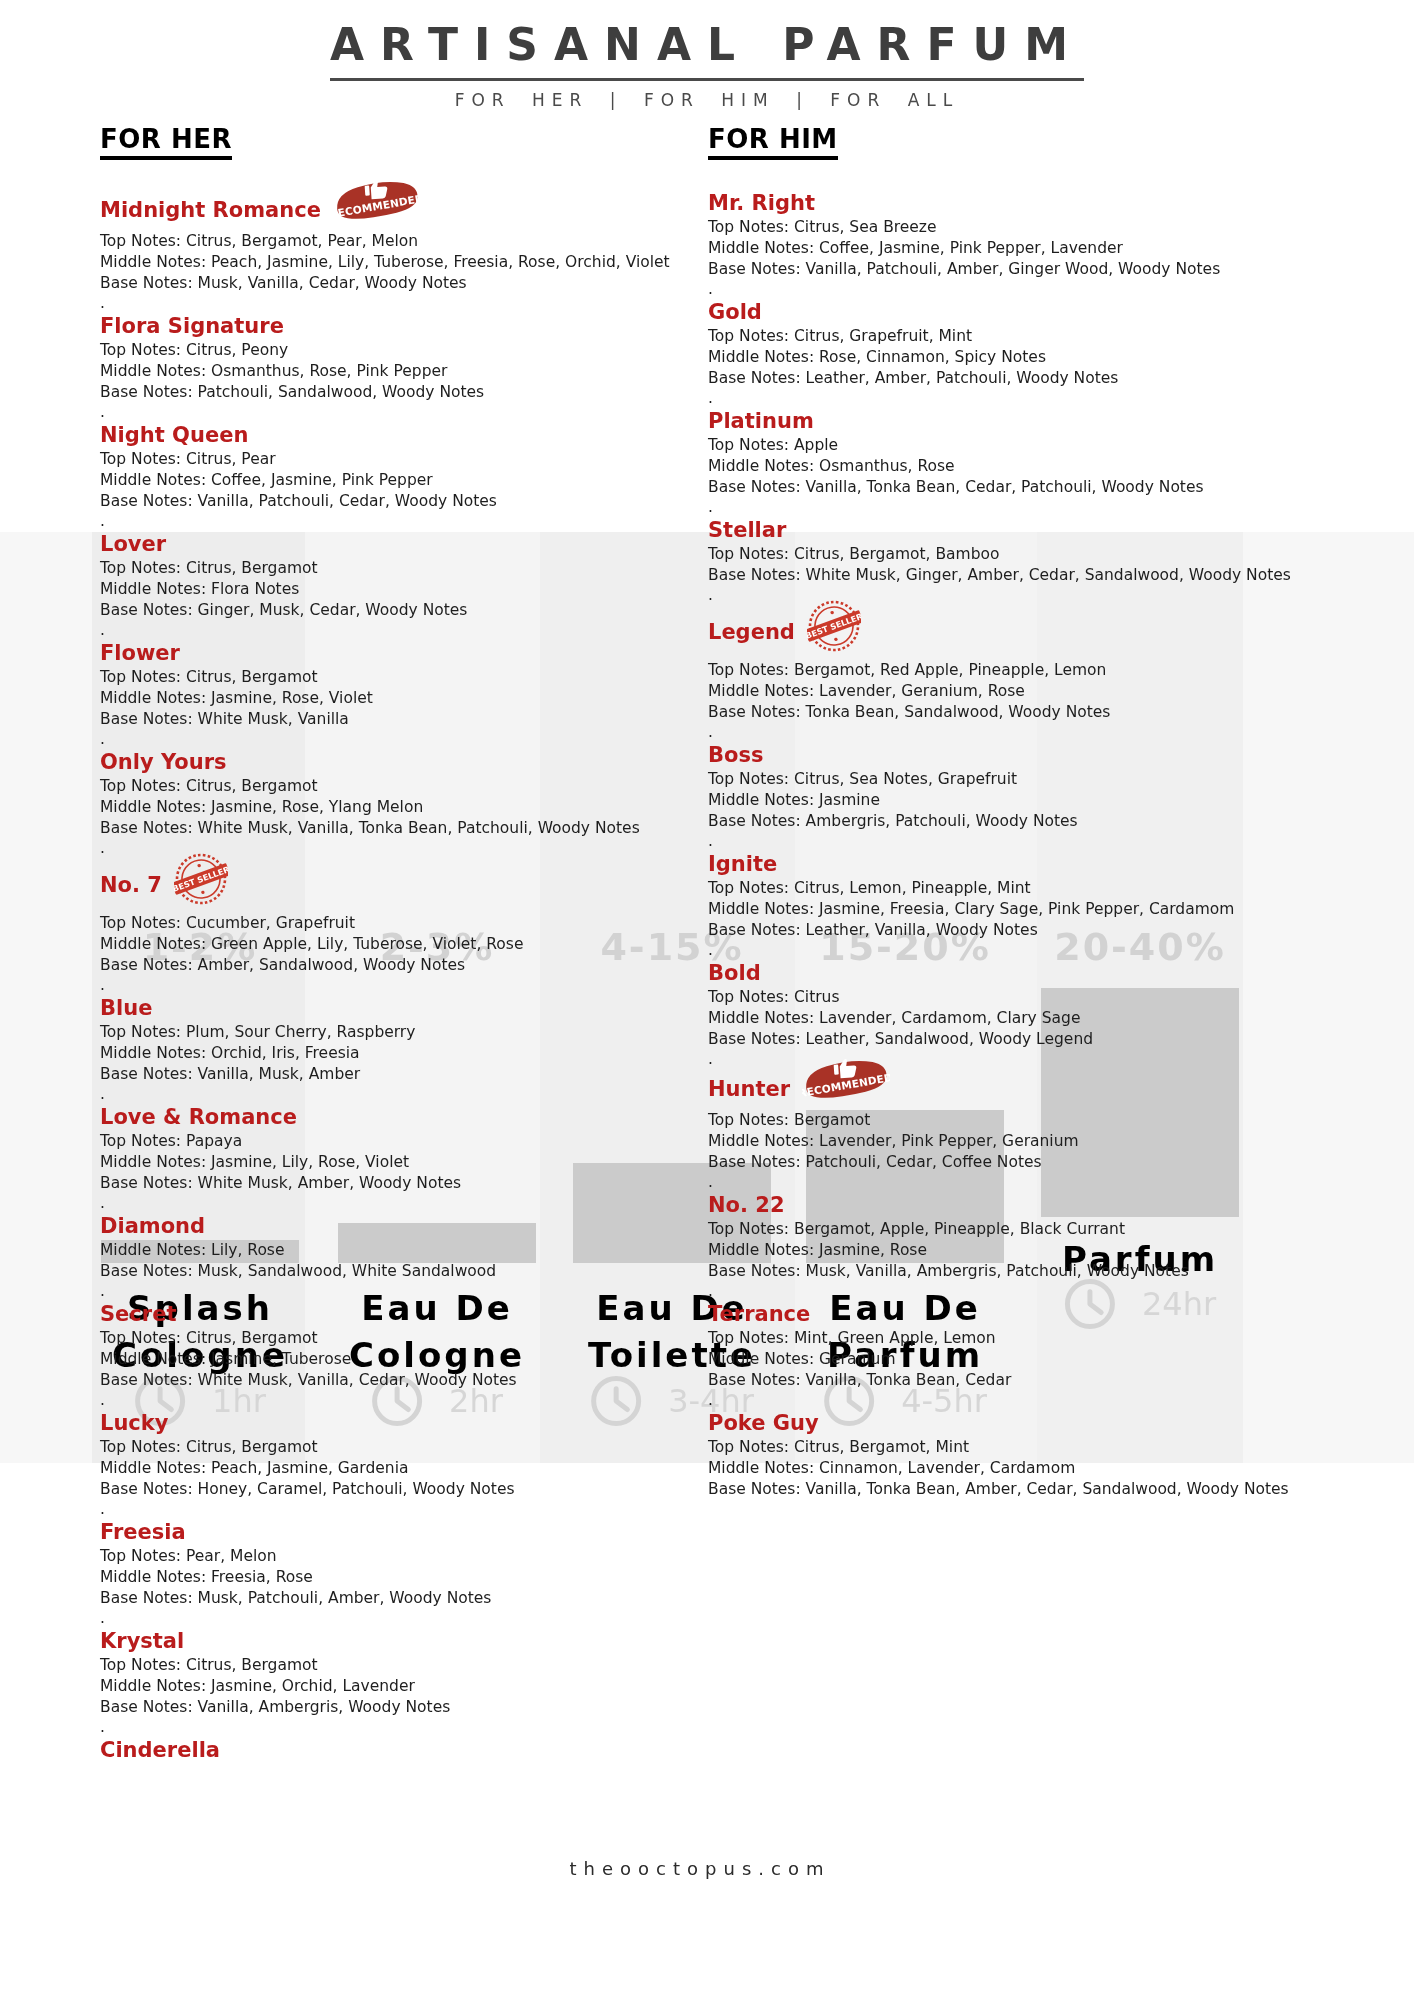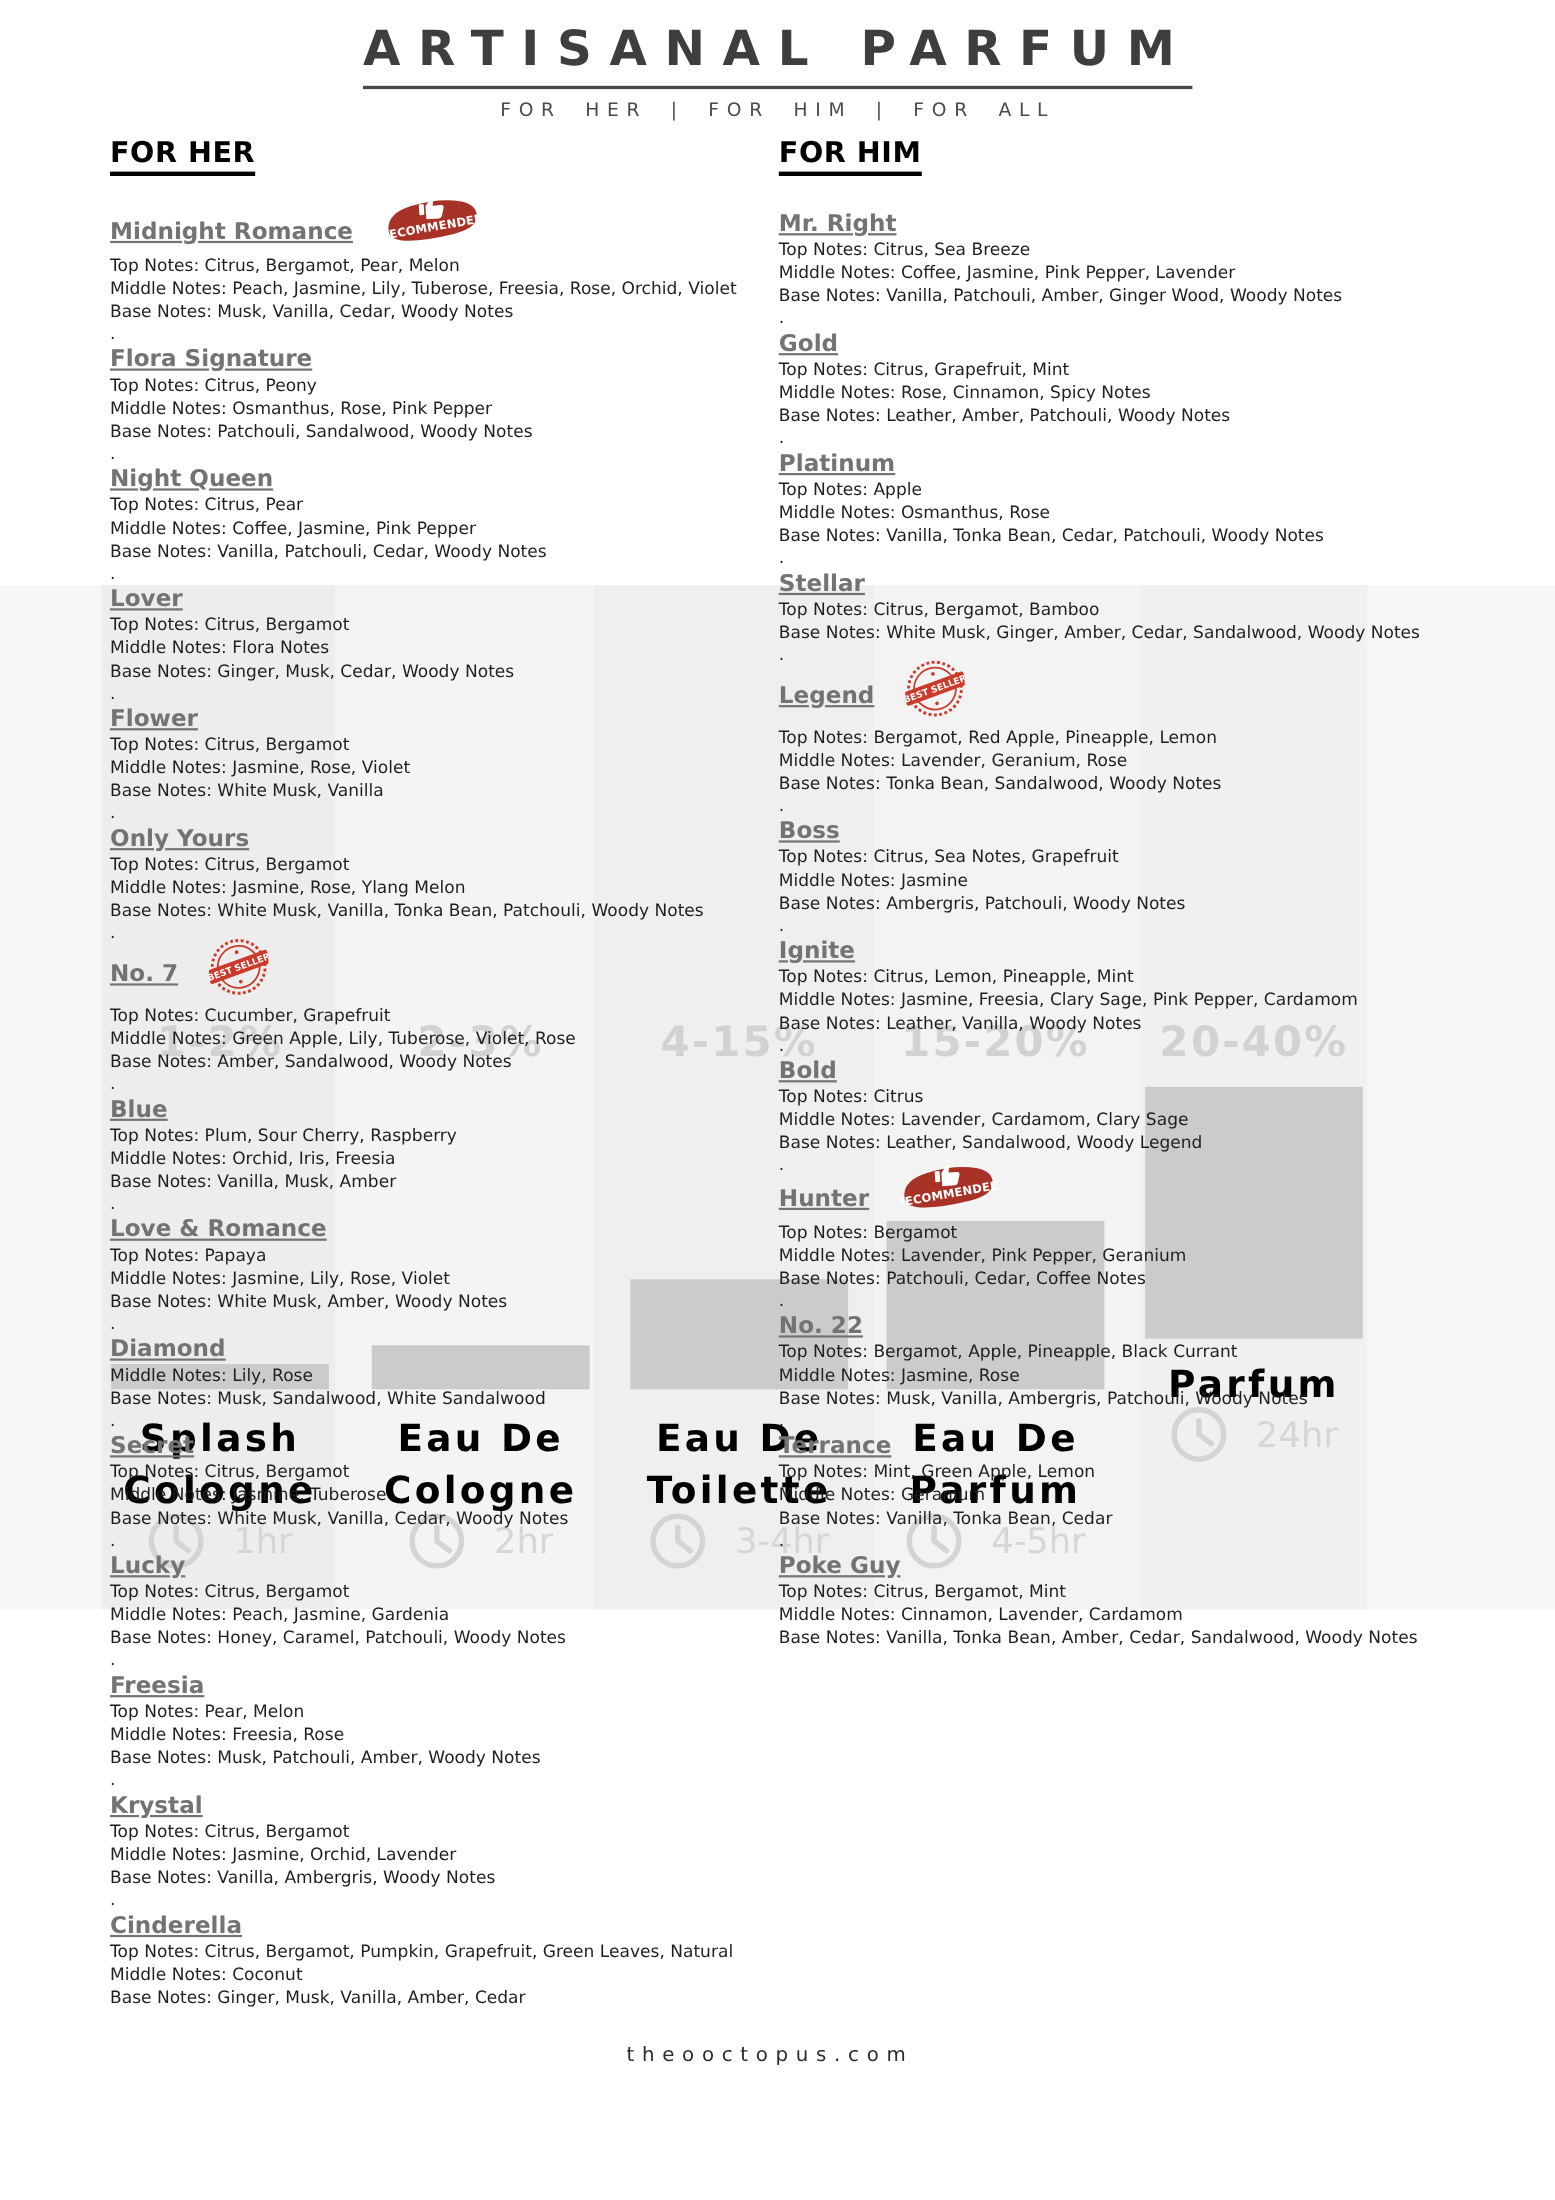--- a/index.html
+++ b/index.html
@@ -29,8 +29,8 @@
   .col-him{flex:1;min-width:0;}
   .sec-h{display:inline-block;margin:0 0 30px 0;font-size:26px;font-weight:bold;color:#000;
     letter-spacing:0.5px;border-bottom:4px solid #000;padding-bottom:2px;}
-  .p-name{display:flex;align-items:center;gap:28px;margin:0;font-size:21px;line-height:27px;
-    font-weight:bold;color:#737373;white-space:nowrap;text-decoration:underline;}
+  .p-name{display:flex;align-items:center;gap:12px;margin:0;font-size:21px;line-height:27px;
+    font-weight:bold;color:#b91c1c;white-space:nowrap;}
   .note-line{font-size:15.5px;line-height:21px;color:#1e1e1e;white-space:nowrap;}
   .dot-sep{font-size:15.5px;line-height:19px;color:#1e1e1e;}
   .badge-rec{margin-top:-12px;flex:none;}

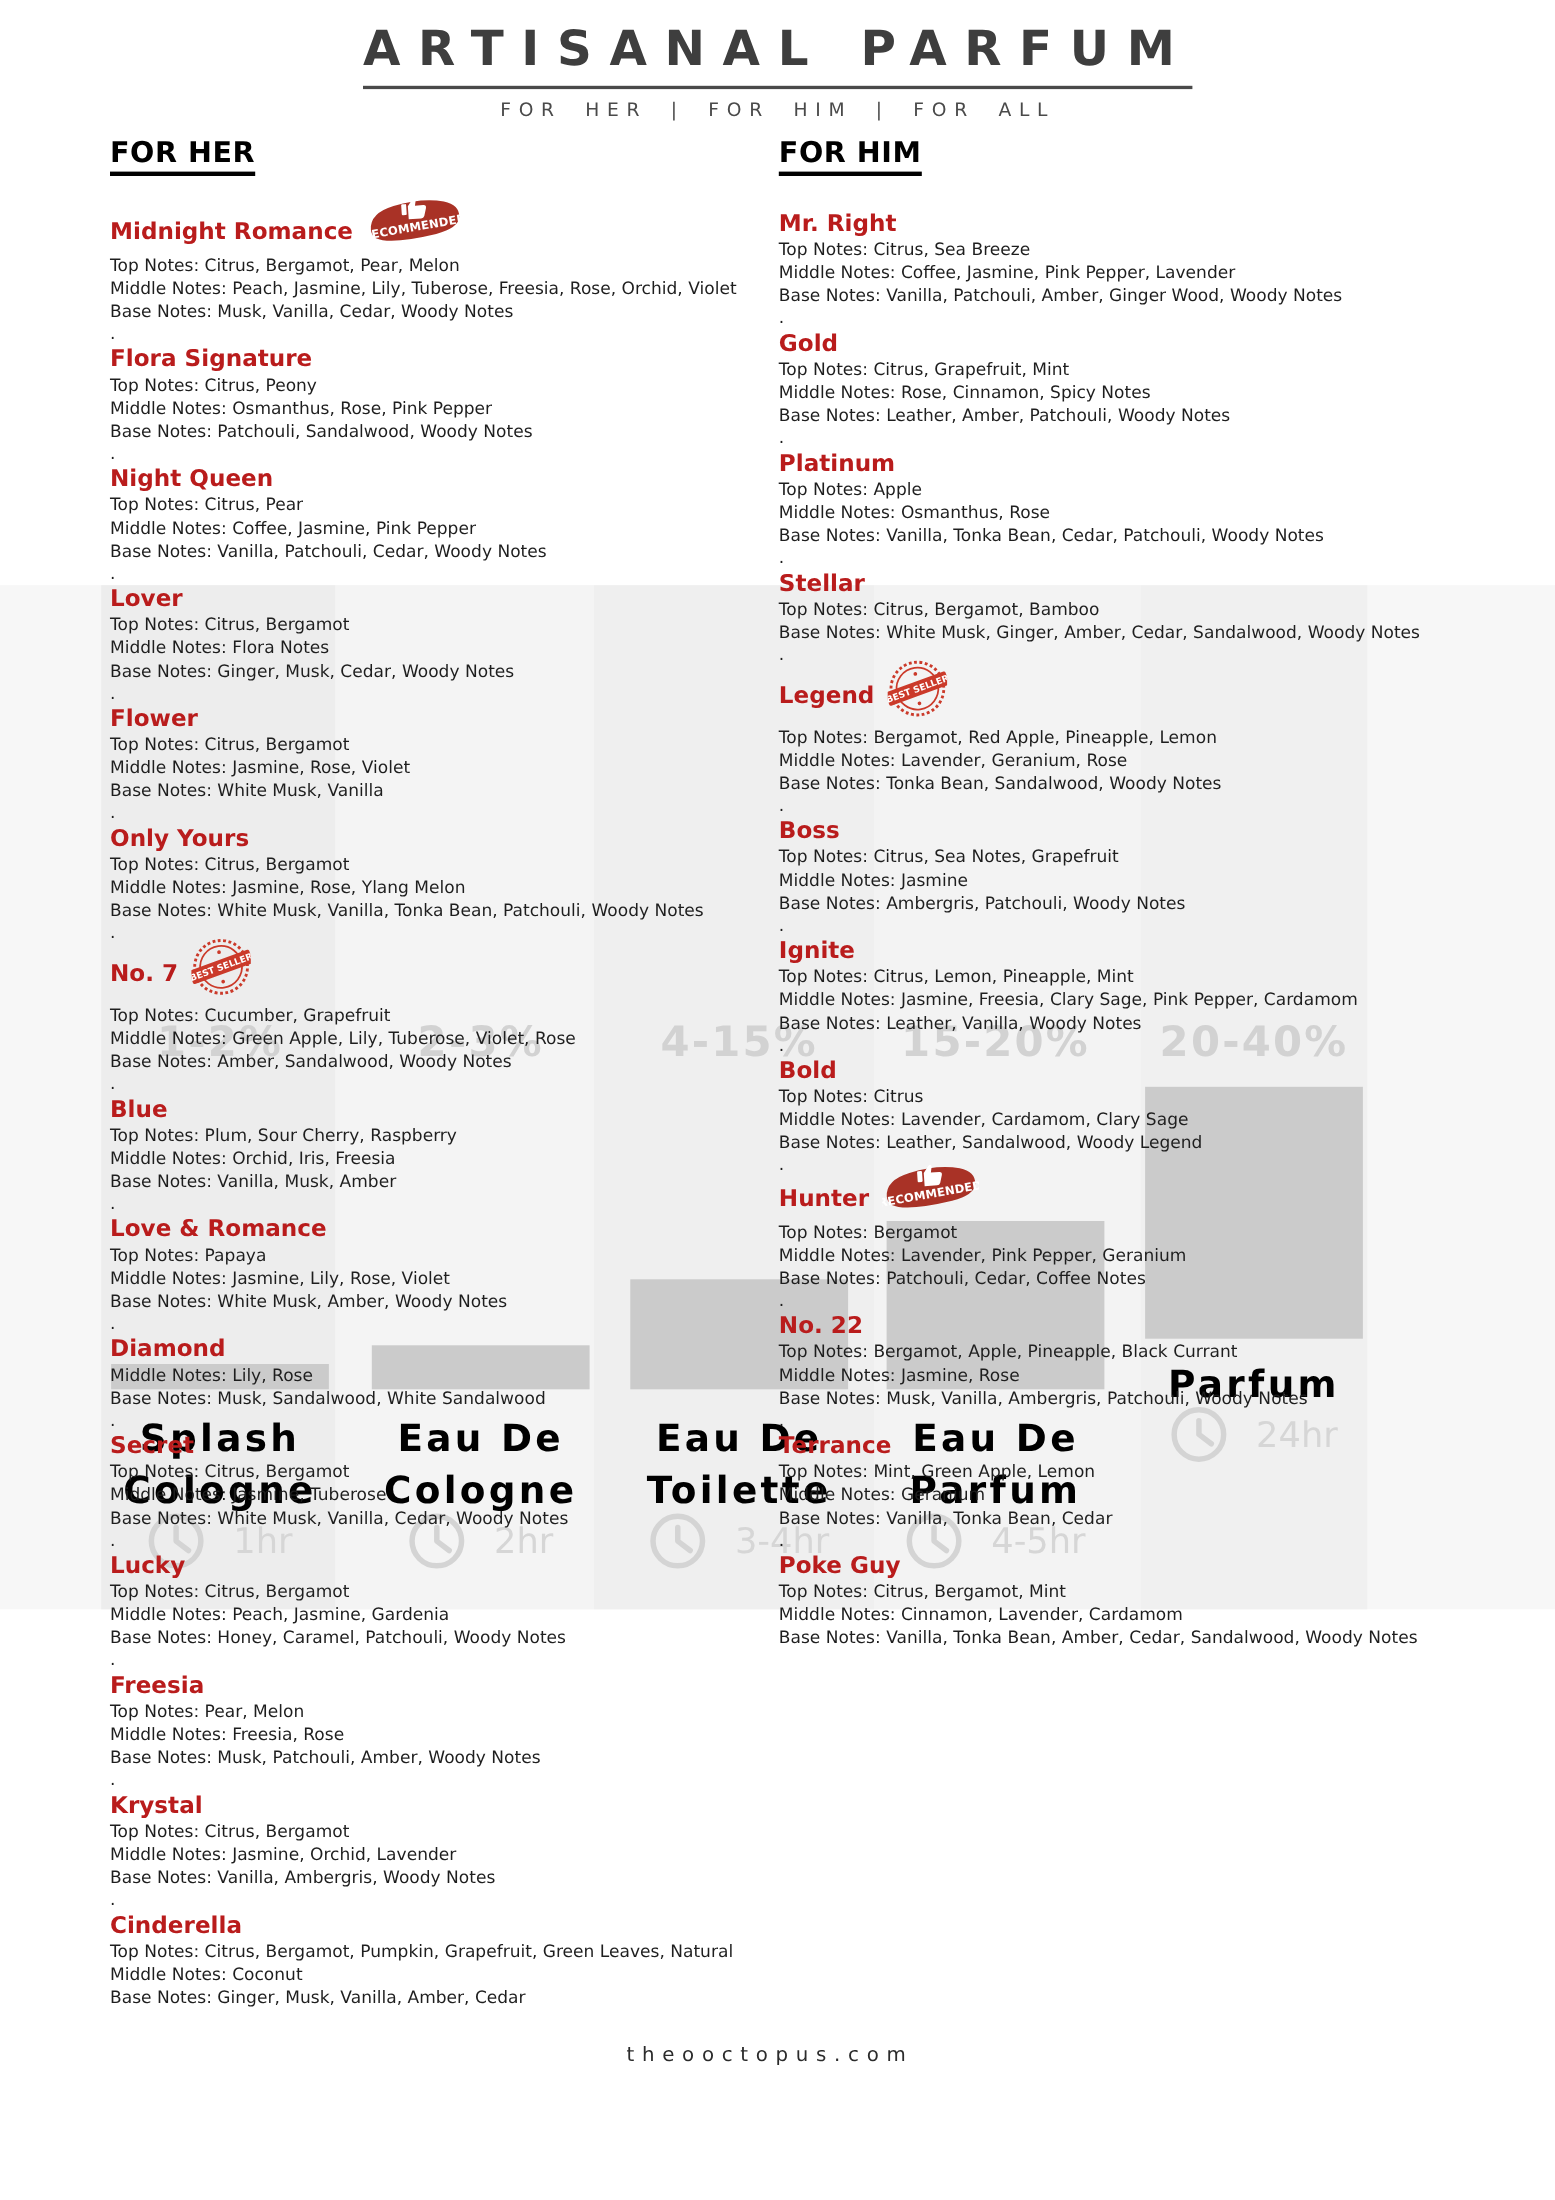--- a/index.html
+++ b/index.html
@@ -319,11 +319,6 @@
     <h3 class="p-name">
               <span class="p-name-text">Cinderella</span>
             </h3>
-    <div class="p-lines">
-              <div class="note-line">Top Notes: Citrus, Bergamot, Pumpkin, Grapefruit, Green Leaves, Natural</div>
-              <div class="note-line">Middle Notes: Coconut</div>
-              <div class="note-line">Base Notes: Ginger, Musk, Vanilla, Amber, Cedar</div>
-            </div>
 
   </article>
 </div>

